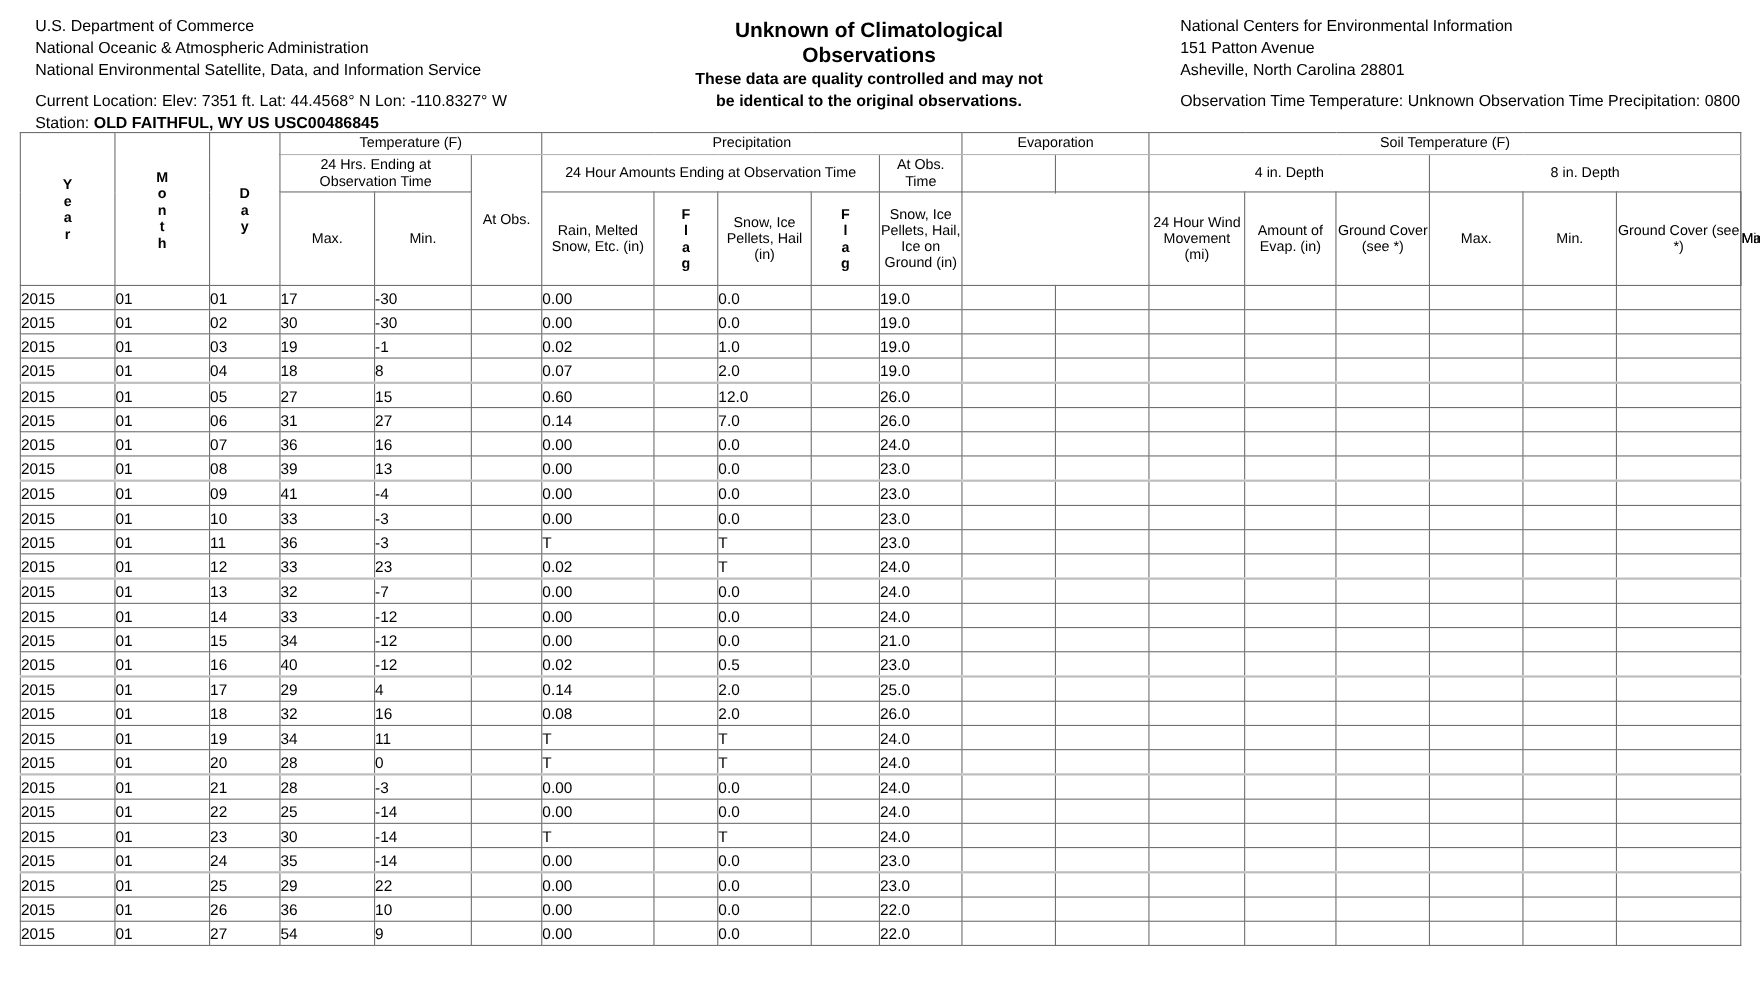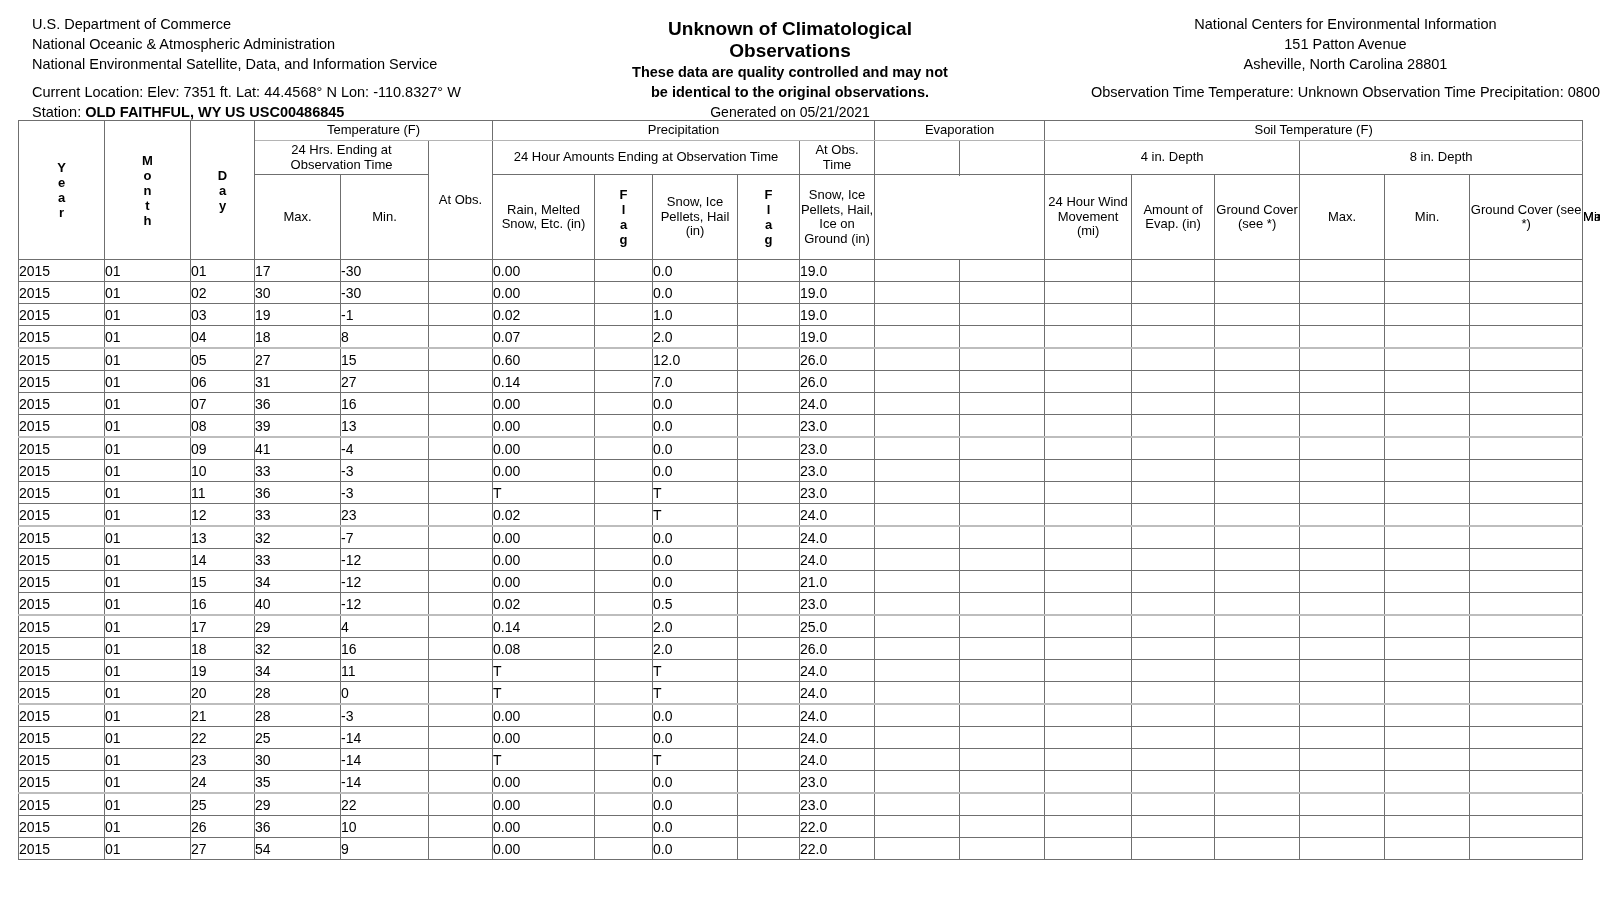--- a/index.html
+++ b/index.html
@@ -61,9 +61,9 @@
   }
   .hdr-right {
     position: absolute;
-    right: 0;
+    right: 18px;
     top: 14px;
-    text-align: center;
+    text-align: left;
     font-size: 14.5px;
     line-height: 20px;
   }

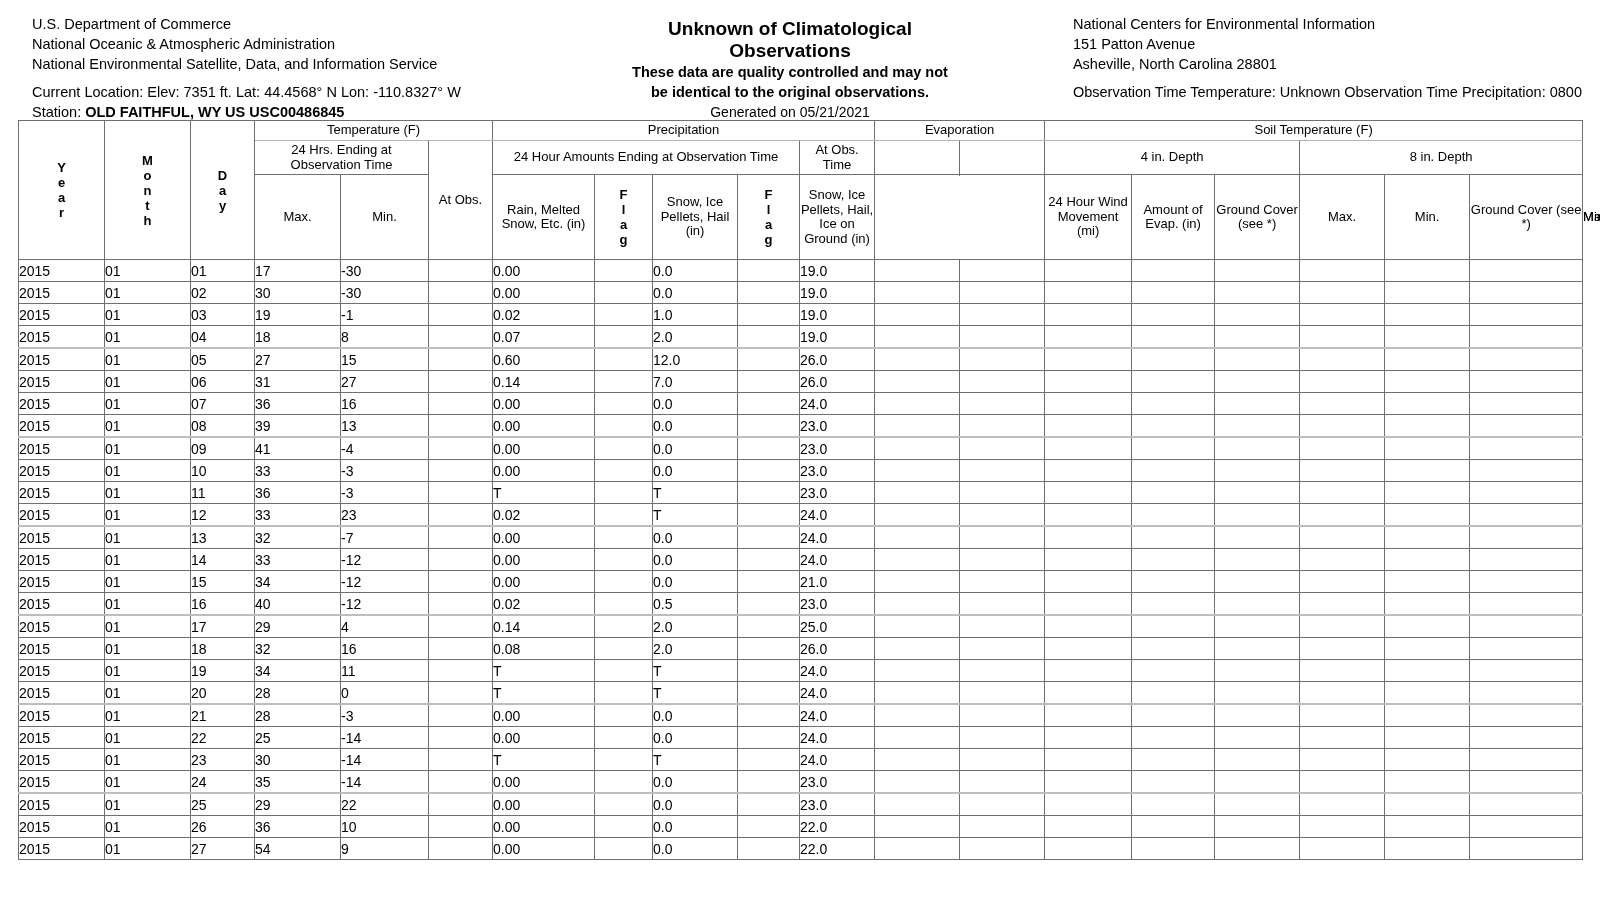--- a/index.html
+++ b/index.html
@@ -176,7 +176,6 @@
     <div class="title">Observations</div>
     <div class="subtitle">These data are quality controlled and may not</div>
     <div class="subtitle">be identical to the original observations.</div>
-    <div class="generated">Generated on 05/21/2021</div>
   </div>
 
   <div class="hdr-right">

